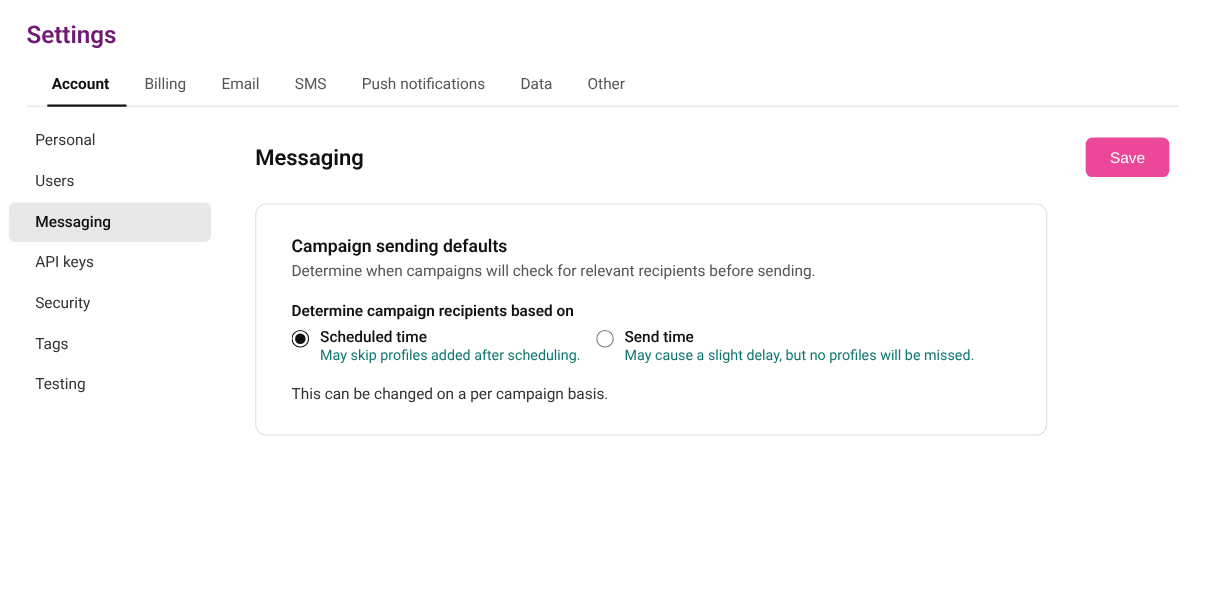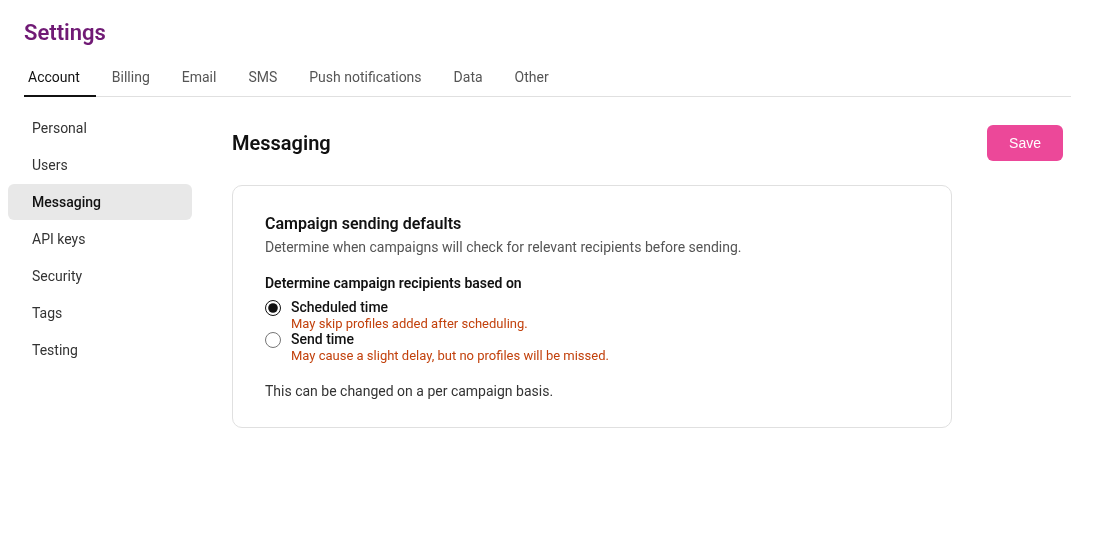--- a/index.html
+++ b/index.html
@@ -52,8 +52,9 @@
 
     .top-nav-item.active {
       color: #111;
-      font-weight: 400;
+      font-weight: 700;
       border-bottom: 2px solid #111;
+      margin-left: 19px;
     }
 
     .main-layout {

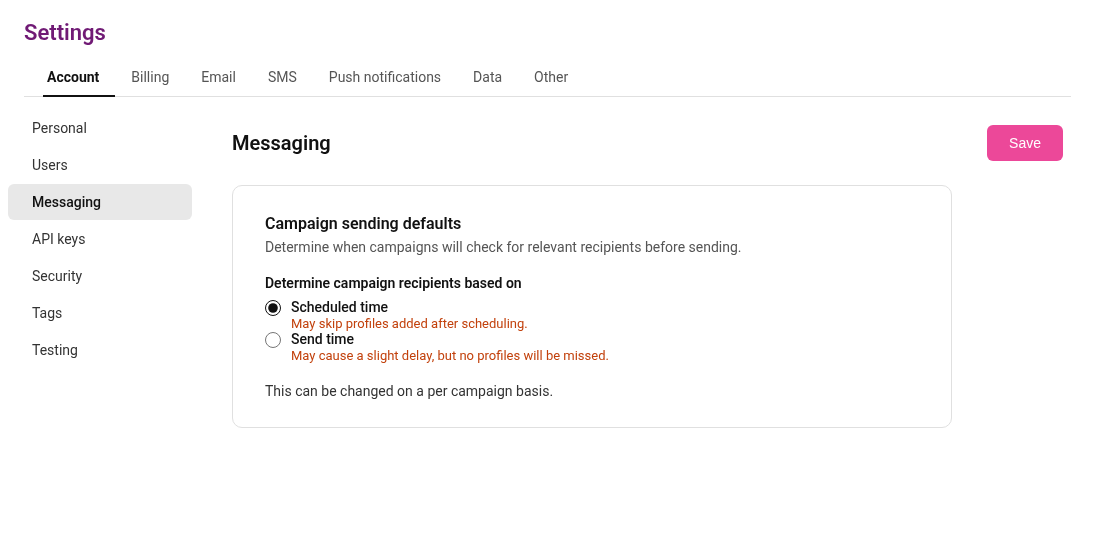--- a/index.html
+++ b/index.html
@@ -144,8 +144,8 @@
 
     .radio-group {
       display: flex;
-      flex-direction: column;
-      gap: 0;
+      flex-direction: row;
+      gap: 14px;
       margin-bottom: 20px;
     }
 

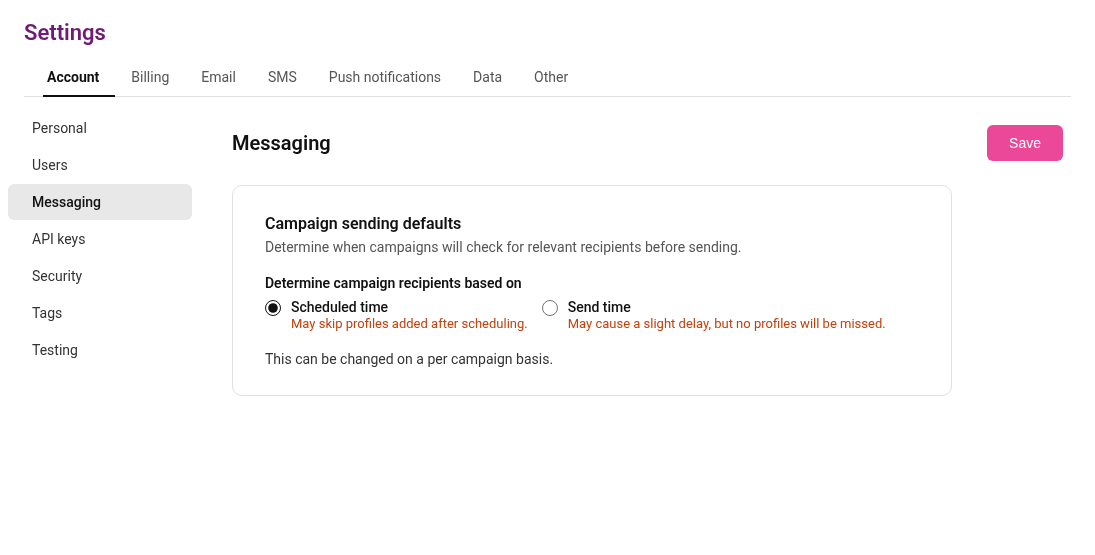--- a/index.html
+++ b/index.html
@@ -178,7 +178,7 @@
 
     .radio-hint {
       font-size: 13px;
-      color: #c2410c;
+      color: #0f766e;
       margin-top: 1px;
     }
 

